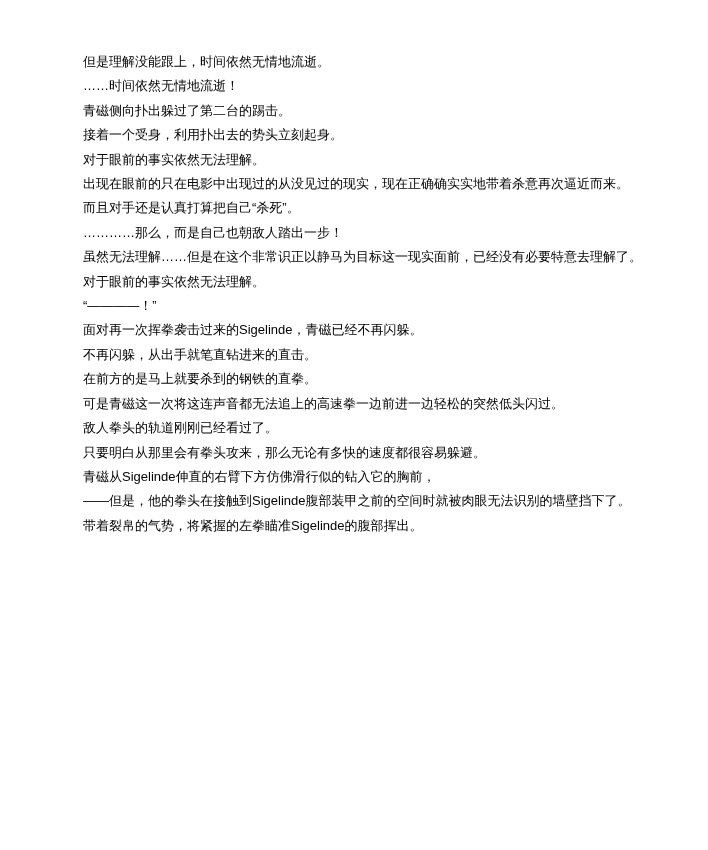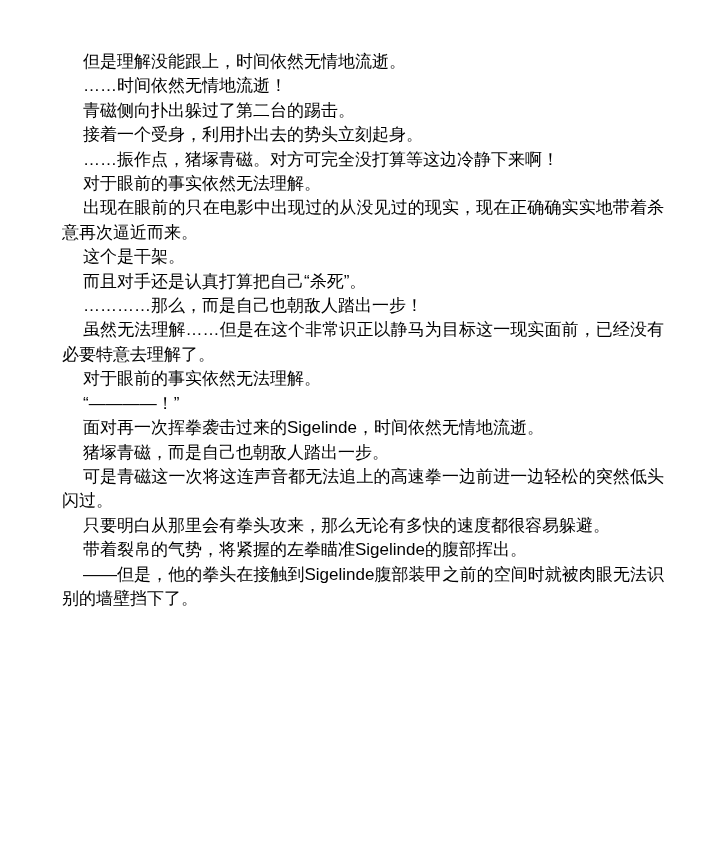--- a/index.html
+++ b/index.html
@@ -27,7 +27,7 @@
     padding: 0;
     
     font-family: "Liberation Sans", "DejaVu Sans", serif;
-    font-size: 17px;
+    font-size: 13px;
     line-height: 24.4px;
     color: #000000;
     text-indent: 21px;

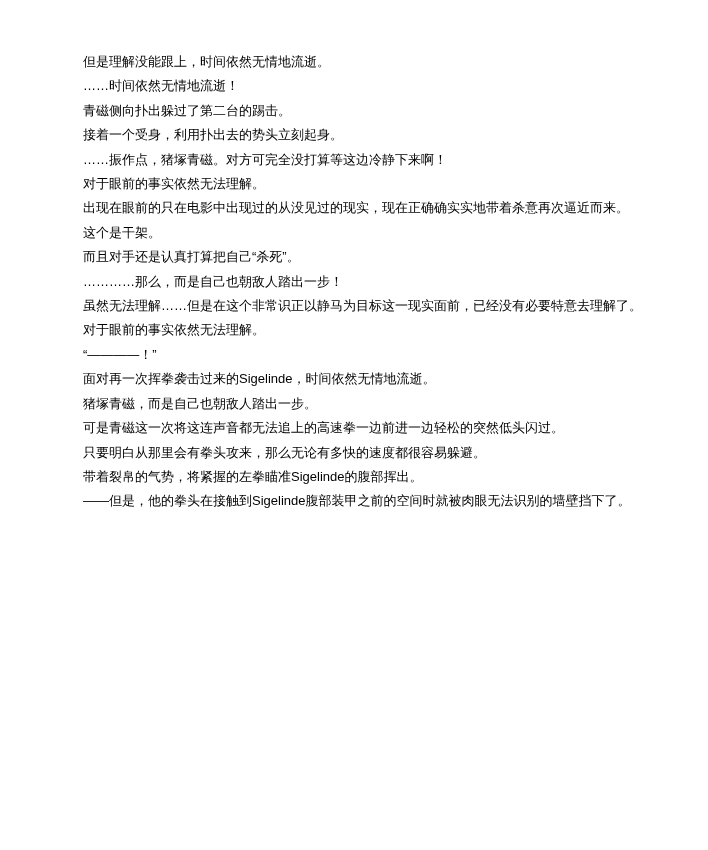--- a/index.html
+++ b/index.html
@@ -46,7 +46,6 @@
       <p>……时间依然无情地流逝！</p>
       <p>青磁侧向扑出躲过了第二台的踢击。</p>
       <p>接着一个受身，利用扑出去的势头立刻起身。</p>
-      <p>……振作点，猪塚青磁。对方可完全没打算等这边冷静下来啊！</p>
       <p>对于眼前的事实依然无法理解。</p>
       <p>出现在眼前的只在电影中出现过的从没见过的现实，现在正确确实实地带着杀意再次逼近而来。</p>
       <p>这个是干架。</p>

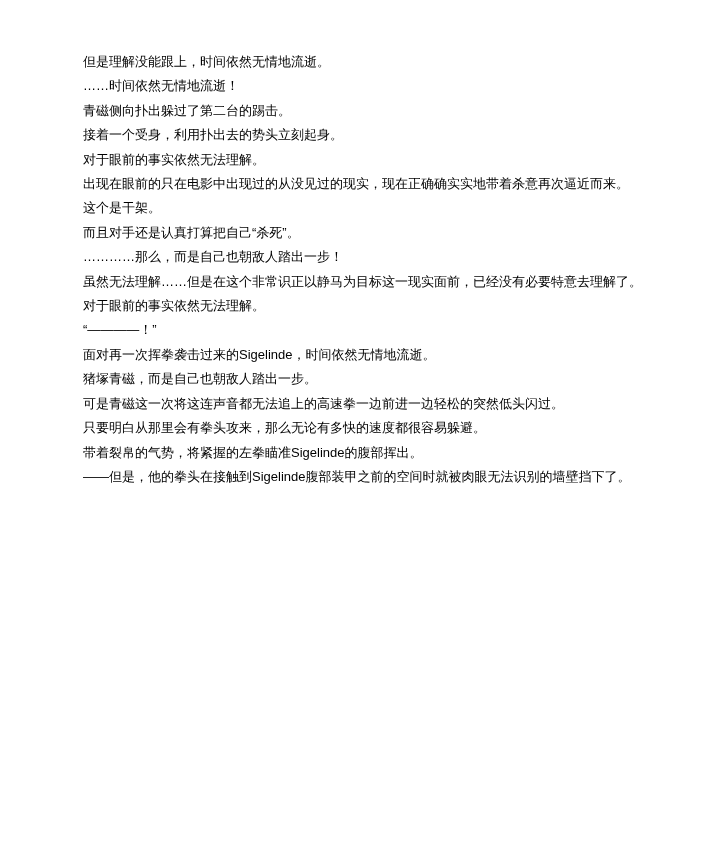--- a/index.html
+++ b/index.html
@@ -48,7 +48,6 @@
       <p>接着一个受身，利用扑出去的势头立刻起身。</p>
       <p>对于眼前的事实依然无法理解。</p>
       <p>出现在眼前的只在电影中出现过的从没见过的现实，现在正确确实实地带着杀意再次逼近而来。</p>
-      <p>这个是干架。</p>
       <p>而且对手还是认真打算把自己“杀死”。</p>
       <p>…………那么，而是自己也朝敌人踏出一步！</p>
       <p>虽然无法理解……但是在这个非常识正以静马为目标这一现实面前，已经没有必要特意去理解了。</p>

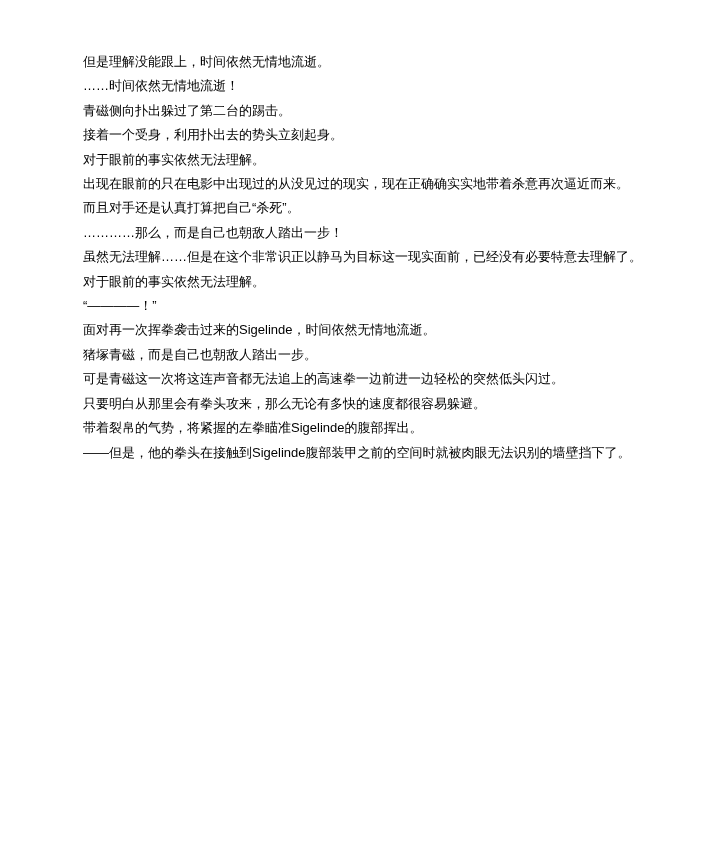--- a/index.html
+++ b/index.html
@@ -53,7 +53,7 @@
       <p>虽然无法理解……但是在这个非常识正以静马为目标这一现实面前，已经没有必要特意去理解了。</p>
       <p>对于眼前的事实依然无法理解。</p>
       <p>“————！”</p>
-      <p>面对再一次挥拳袭击过来的Sigelinde，时间依然无情地流逝。</p>
+      <p>面对再一次挥拳袭击过来的Sigelinde，青磁已经不再闪躲。</p>
       <p>猪塚青磁，而是自己也朝敌人踏出一步。</p>
       <p>可是青磁这一次将这连声音都无法追上的高速拳一边前进一边轻松的突然低头闪过。</p>
       <p>只要明白从那里会有拳头攻来，那么无论有多快的速度都很容易躲避。</p>

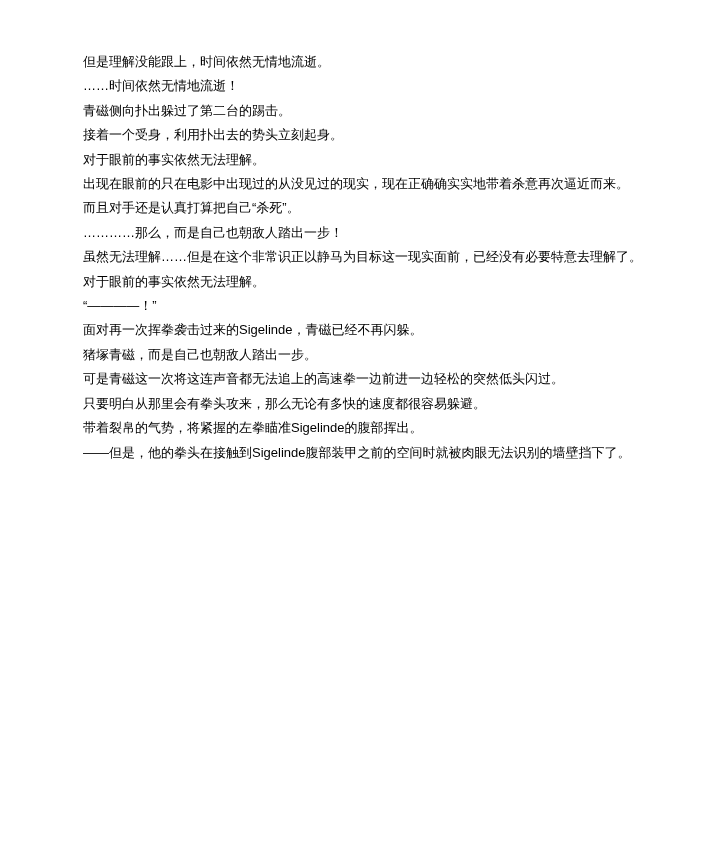--- a/index.html
+++ b/index.html
@@ -54,7 +54,7 @@
       <p>对于眼前的事实依然无法理解。</p>
       <p>“————！”</p>
       <p>面对再一次挥拳袭击过来的Sigelinde，青磁已经不再闪躲。</p>
-      <p>猪塚青磁，而是自己也朝敌人踏出一步。</p>
+      <p>不再闪躲，从出手就笔直钻进来的直击。</p>
       <p>可是青磁这一次将这连声音都无法追上的高速拳一边前进一边轻松的突然低头闪过。</p>
       <p>只要明白从那里会有拳头攻来，那么无论有多快的速度都很容易躲避。</p>
       <p>带着裂帛的气势，将紧握的左拳瞄准Sigelinde的腹部挥出。</p>

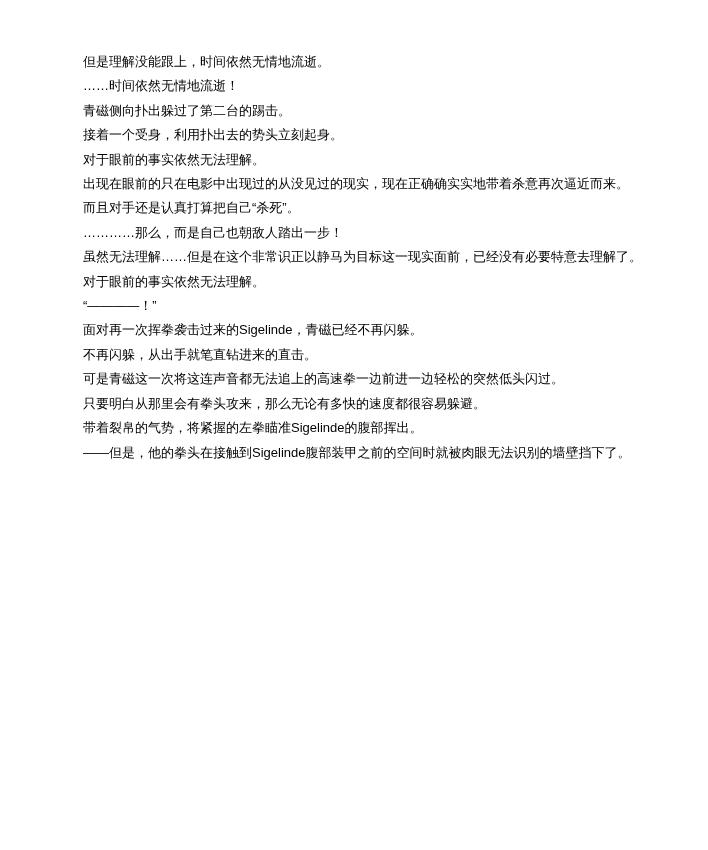--- a/index.html
+++ b/index.html
@@ -55,6 +55,7 @@
       <p>“————！”</p>
       <p>面对再一次挥拳袭击过来的Sigelinde，青磁已经不再闪躲。</p>
       <p>不再闪躲，从出手就笔直钻进来的直击。</p>
+      <p>在前方的是马上就要杀到的钢铁的直拳。</p>
       <p>可是青磁这一次将这连声音都无法追上的高速拳一边前进一边轻松的突然低头闪过。</p>
       <p>只要明白从那里会有拳头攻来，那么无论有多快的速度都很容易躲避。</p>
       <p>带着裂帛的气势，将紧握的左拳瞄准Sigelinde的腹部挥出。</p>

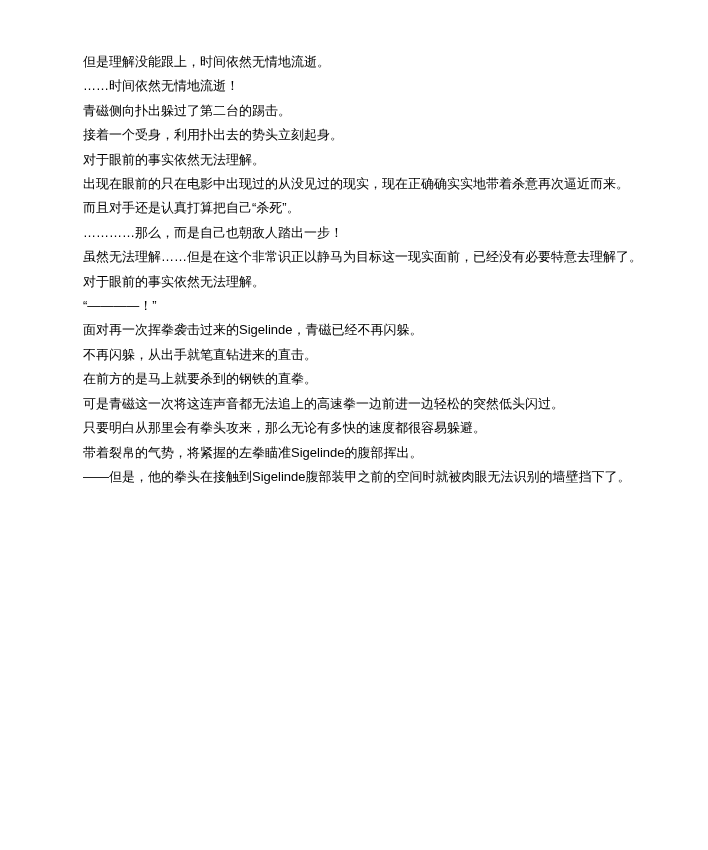--- a/index.html
+++ b/index.html
@@ -57,6 +57,7 @@
       <p>不再闪躲，从出手就笔直钻进来的直击。</p>
       <p>在前方的是马上就要杀到的钢铁的直拳。</p>
       <p>可是青磁这一次将这连声音都无法追上的高速拳一边前进一边轻松的突然低头闪过。</p>
+      <p>敌人拳头的轨道刚刚已经看过了。</p>
       <p>只要明白从那里会有拳头攻来，那么无论有多快的速度都很容易躲避。</p>
       <p>带着裂帛的气势，将紧握的左拳瞄准Sigelinde的腹部挥出。</p>
       <p>——但是，他的拳头在接触到Sigelinde腹部装甲之前的空间时就被肉眼无法识别的墙壁挡下了。</p>

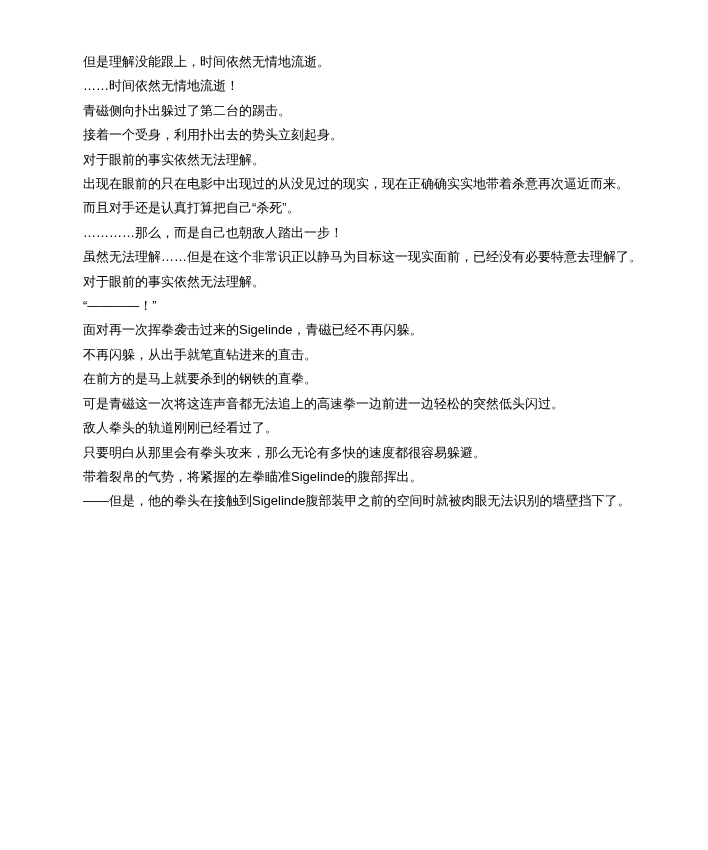--- a/index.html
+++ b/index.html
@@ -59,6 +59,7 @@
       <p>可是青磁这一次将这连声音都无法追上的高速拳一边前进一边轻松的突然低头闪过。</p>
       <p>敌人拳头的轨道刚刚已经看过了。</p>
       <p>只要明白从那里会有拳头攻来，那么无论有多快的速度都很容易躲避。</p>
+      <p>青磁从Sigelinde伸直的右臂下方仿佛滑行似的钻入它的胸前，</p>
       <p>带着裂帛的气势，将紧握的左拳瞄准Sigelinde的腹部挥出。</p>
       <p>——但是，他的拳头在接触到Sigelinde腹部装甲之前的空间时就被肉眼无法识别的墙壁挡下了。</p>
     </div>

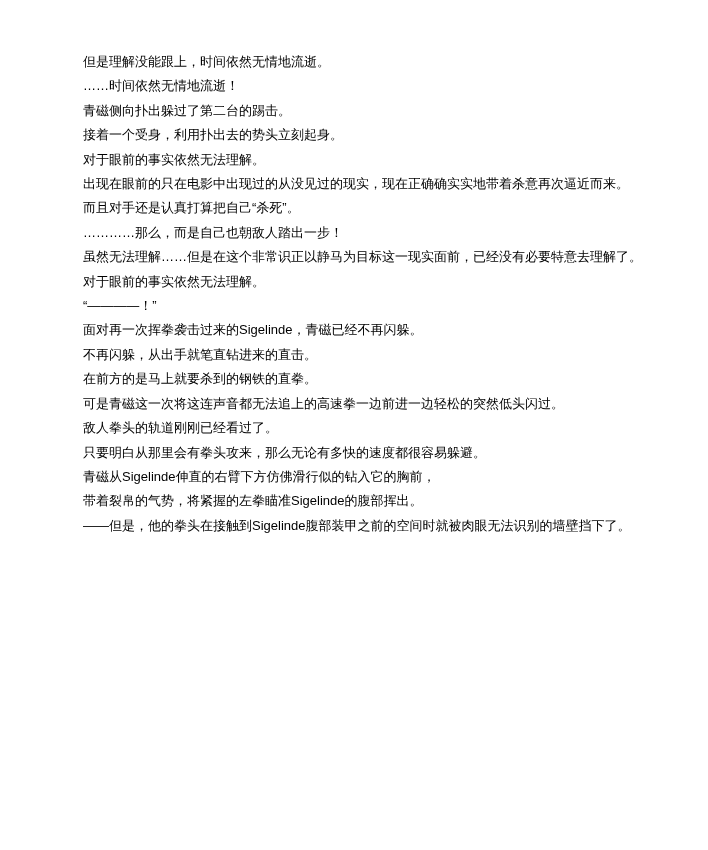--- a/index.html
+++ b/index.html
@@ -60,8 +60,8 @@
       <p>敌人拳头的轨道刚刚已经看过了。</p>
       <p>只要明白从那里会有拳头攻来，那么无论有多快的速度都很容易躲避。</p>
       <p>青磁从Sigelinde伸直的右臂下方仿佛滑行似的钻入它的胸前，</p>
+      <p>——但是，他的拳头在接触到Sigelinde腹部装甲之前的空间时就被肉眼无法识别的墙壁挡下了。</p>
       <p>带着裂帛的气势，将紧握的左拳瞄准Sigelinde的腹部挥出。</p>
-      <p>——但是，他的拳头在接触到Sigelinde腹部装甲之前的空间时就被肉眼无法识别的墙壁挡下了。</p>
     </div>
 </div>
 

